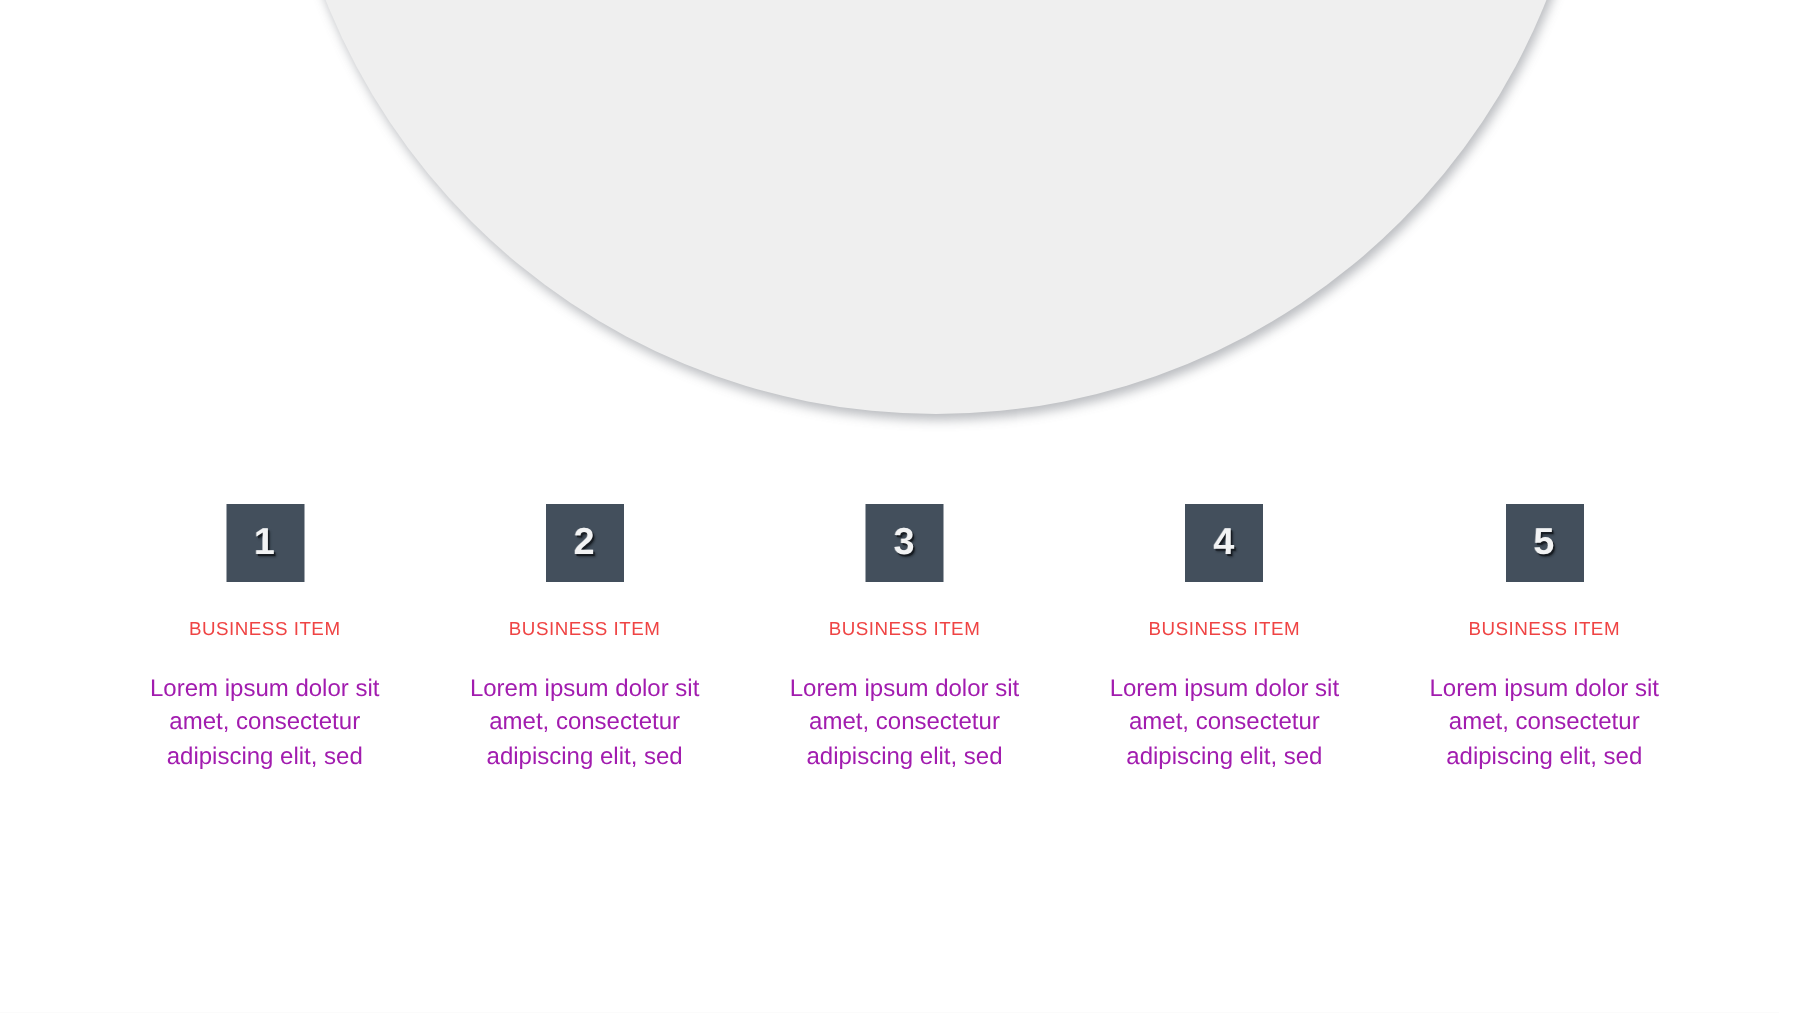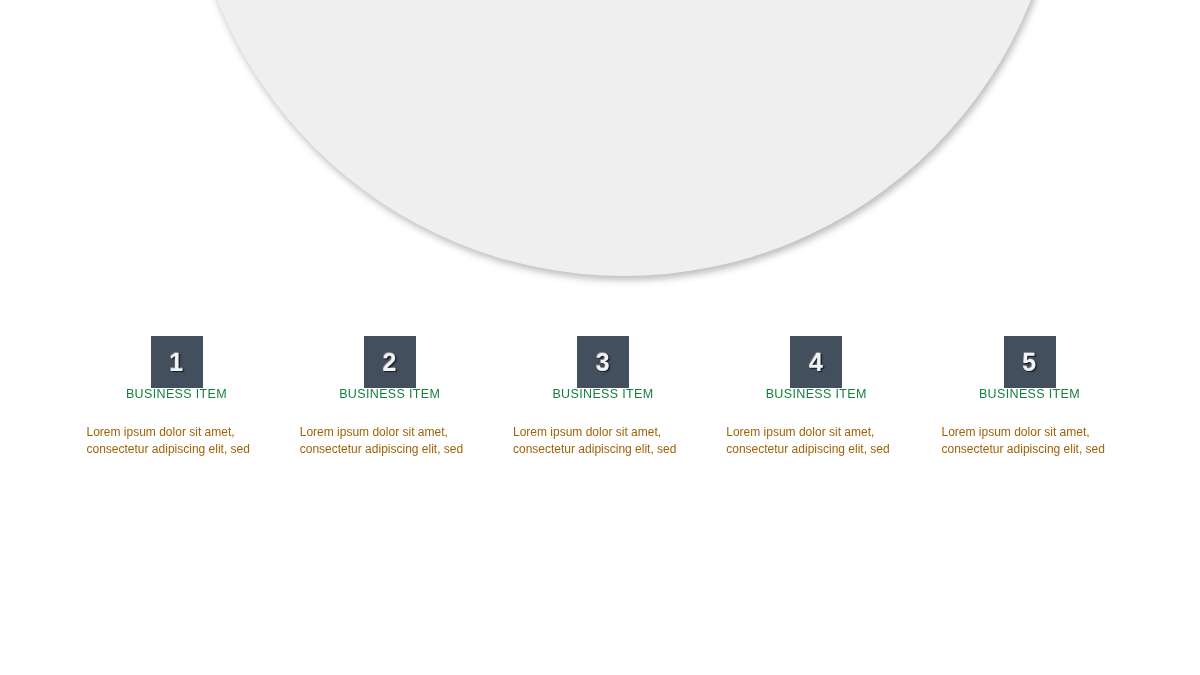--- a/index.html
+++ b/index.html
@@ -88,10 +88,11 @@
   }
 
   .item-title {
+    margin-top: 25px;
     font-family: "Liberation Sans", sans-serif;
     font-size: 12.5px;
     font-weight: 400;
-    color: #15803d;
+    color: #ef4444;
     letter-spacing: 0.35px;
     text-align: right;
     line-height: 1.1;

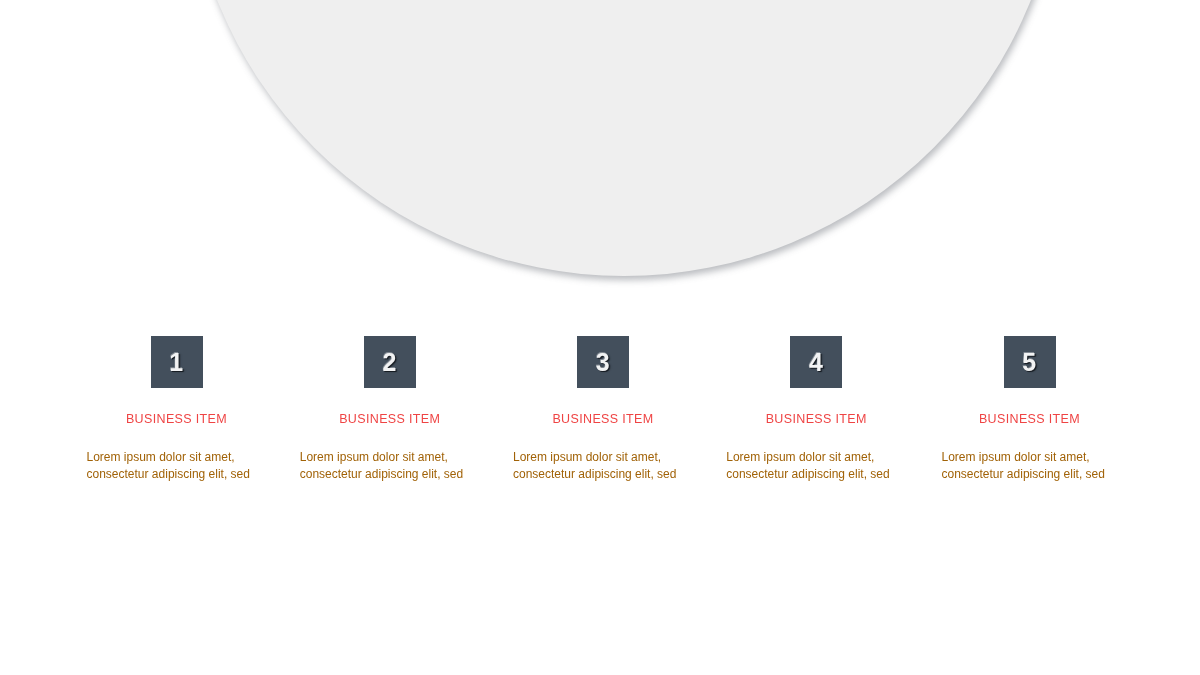--- a/index.html
+++ b/index.html
@@ -103,10 +103,10 @@
     margin-top: 22px;
     width: 180px;
     font-family: "Liberation Sans", sans-serif;
-    font-size: 12px;
+    font-size: 16px;
     font-weight: 400;
-    color: #a16207;
-    text-align: left;
+    color: #a21caf;
+    text-align: center;
     line-height: 1.42;
   }
 

